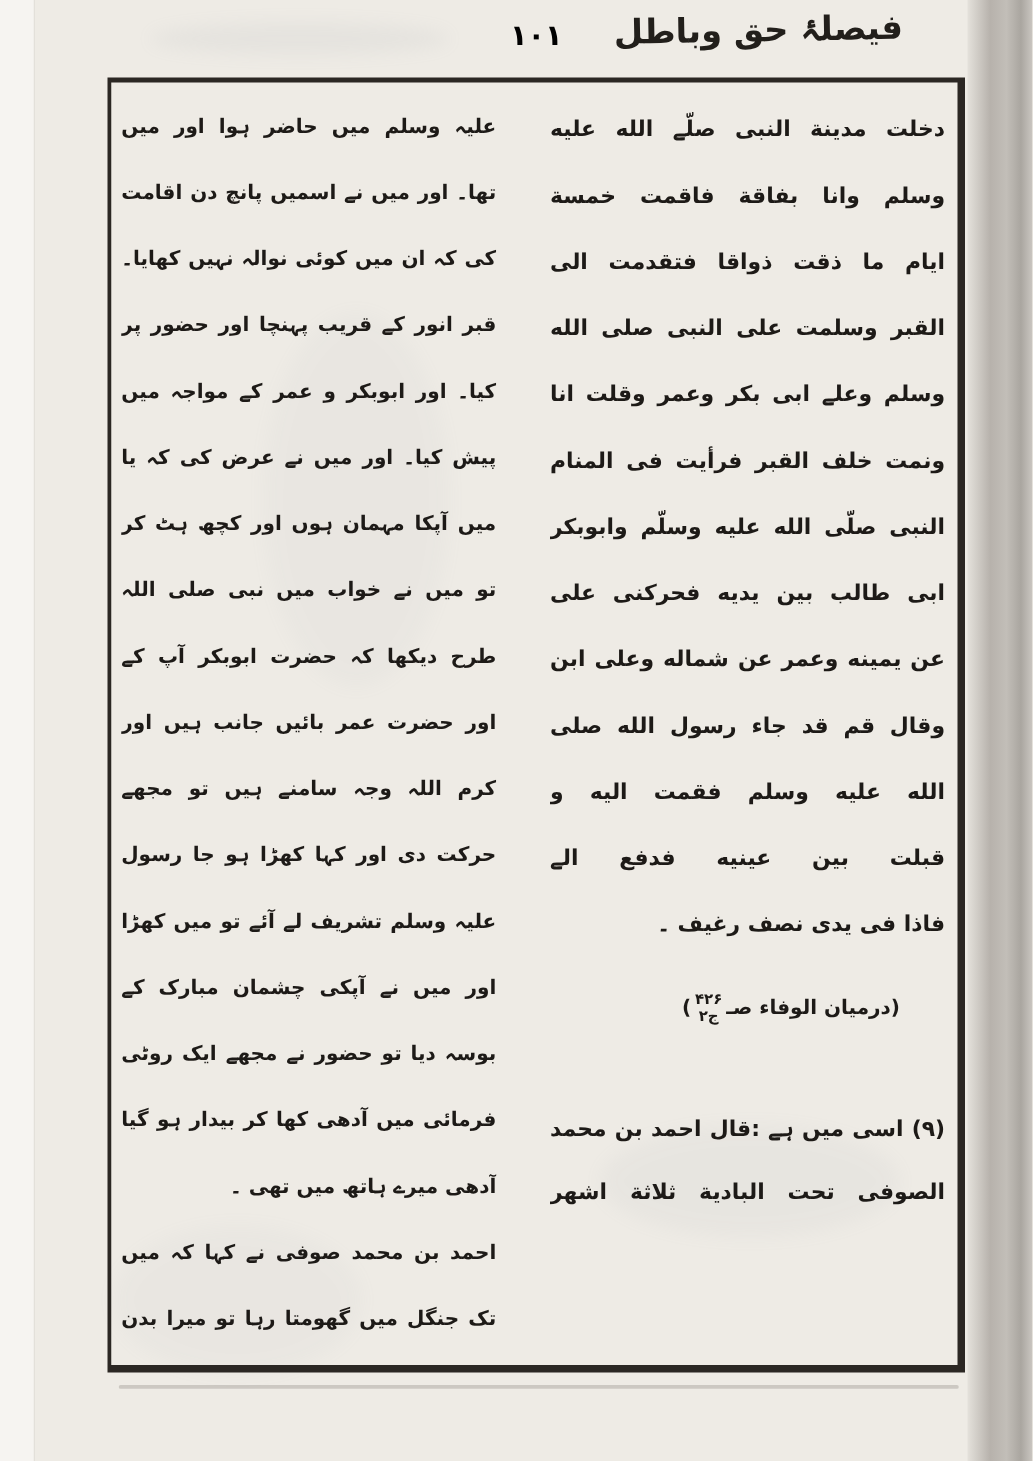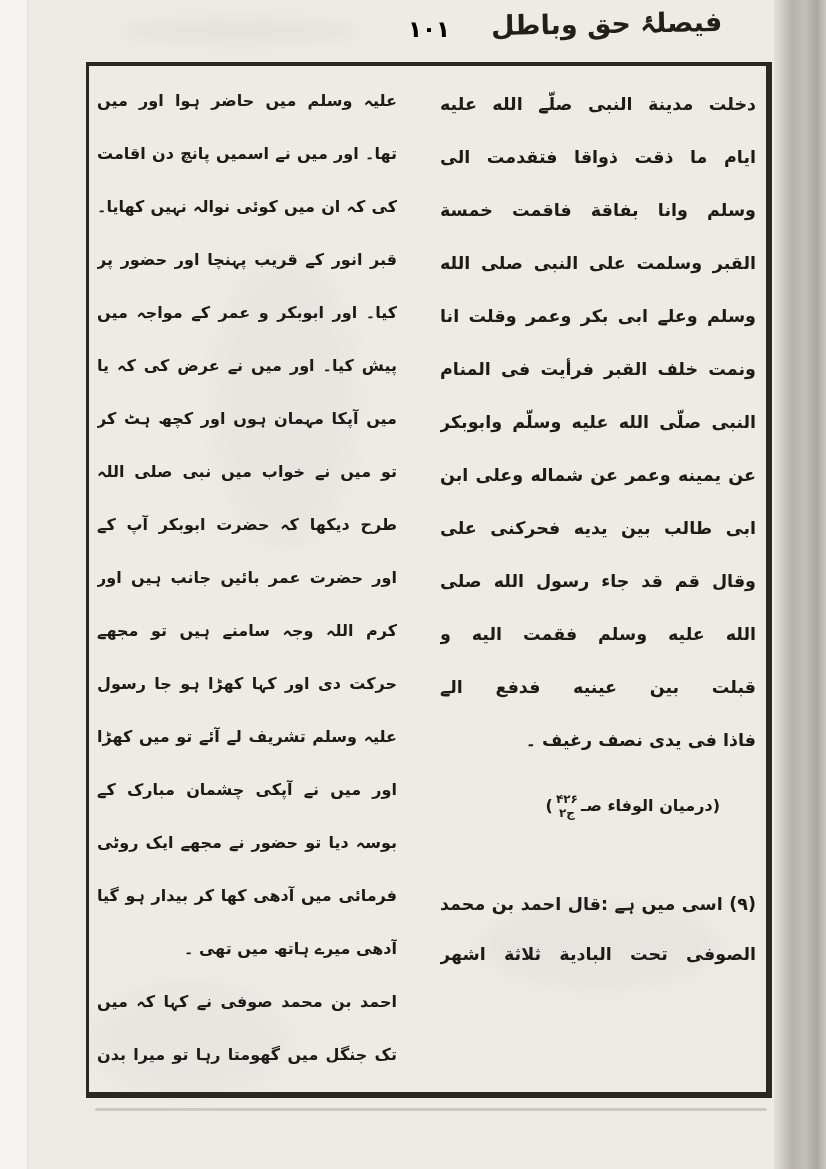--- a/index.html
+++ b/index.html
@@ -92,8 +92,8 @@
 
   <div class="col col-arabic">
     <div class="tline">دخلت مدينة النبى صلّے الله عليه</div>
+    <div class="tline">وسلم وانا بفاقة فاقمت خمسة</div>
     <div class="tline">ايام ما ذقت ذواقا فتقدمت الى</div>
-    <div class="tline">وسلم وانا بفاقة فاقمت خمسة</div>
     <div class="tline">القبر وسلمت على النبى صلى الله عليه</div>
     <div class="tline">وسلم وعلے ابى بكر وعمر وقلت انا</div>
     <div class="tline">ونمت خلف القبر فرأيت فى المنام</div>

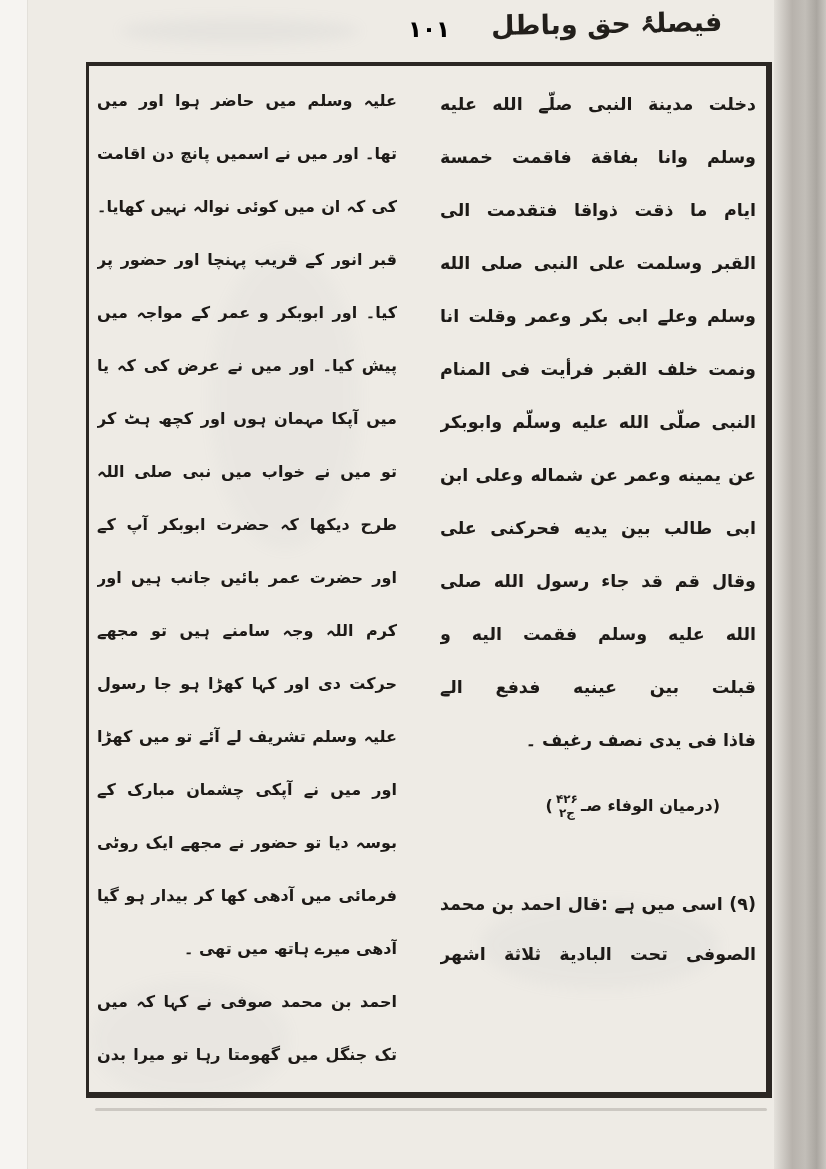--- a/index.html
+++ b/index.html
@@ -98,8 +98,8 @@
     <div class="tline">وسلم وعلے ابى بكر وعمر وقلت انا</div>
     <div class="tline">ونمت خلف القبر فرأيت فى المنام</div>
     <div class="tline">النبى صلّى الله عليه وسلّم وابوبكر</div>
+    <div class="tline">ابى طالب بين يديه فحركنى على</div>
     <div class="tline">عن يمينه وعمر عن شماله وعلى ابن</div>
-    <div class="tline">ابى طالب بين يديه فحركنى على</div>
     <div class="tline">وقال قم قد جاء رسول الله صلى</div>
     <div class="tline">الله عليه وسلم فقمت اليه و</div>
     <div class="tline">قبلت بين عينيه فدفع الے</div>

